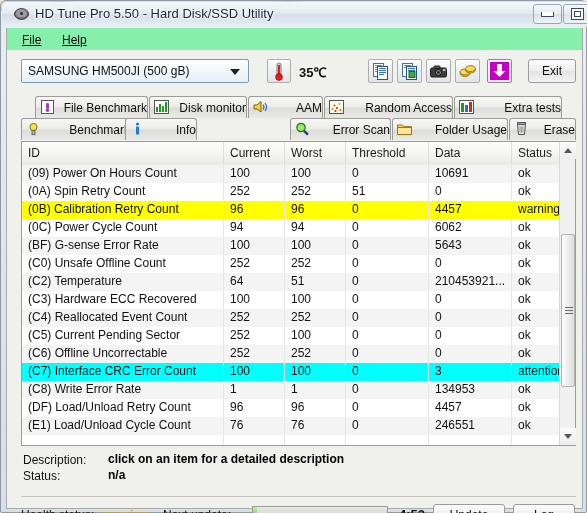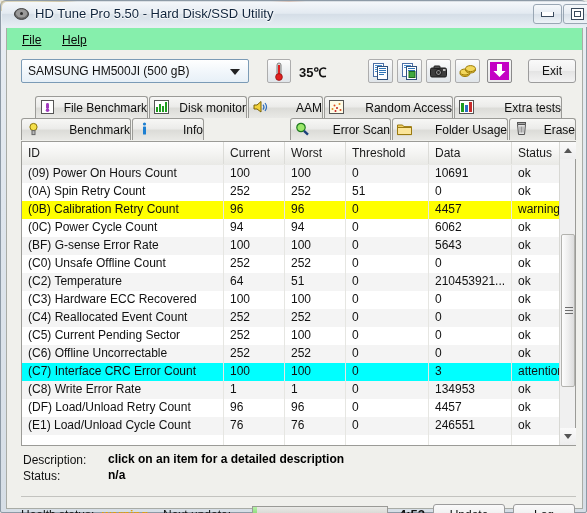--- a/index.html
+++ b/index.html
@@ -396,7 +396,7 @@
           </span>
           <span>Benchmark</span>
         </div>
-        <div class="tab" style="left:111px;width:72px">
+        <div class="tab" style="left:104px;width:72px">
           <span class="ico">
             <svg width="15" height="14" viewBox="0 0 15 14">
               <circle cx="7.5" cy="2" r="1.6" fill="#1d7fd1"></circle>

